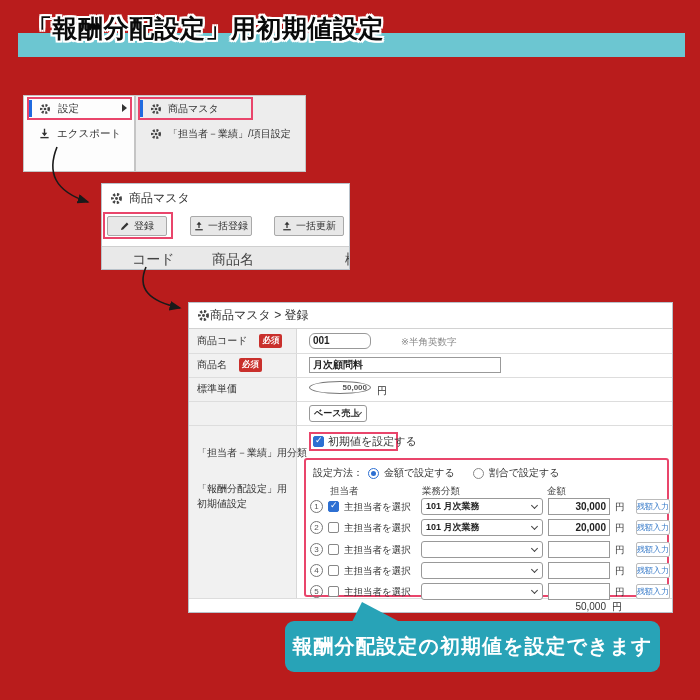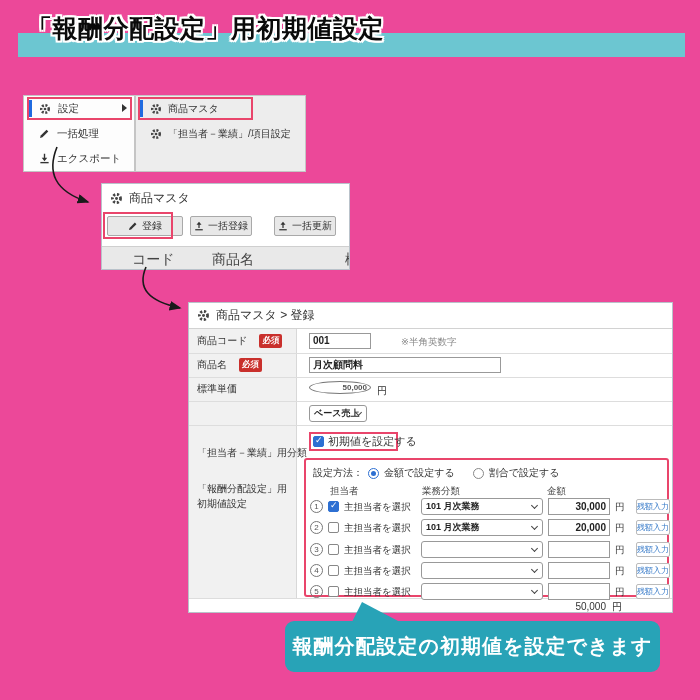--- a/index.html
+++ b/index.html
@@ -5,7 +5,7 @@
   * { margin:0; padding:0; box-sizing:border-box; }
   html,body { background:#fff; }
   #canvas {
-    position:relative; width:700px; height:700px; background:#ec4899;
+    position:relative; width:700px; height:700px; background:#b91c1c;
     font-family:"Liberation Sans","DejaVu Sans",sans-serif; color:#333; overflow:hidden;
   }
   

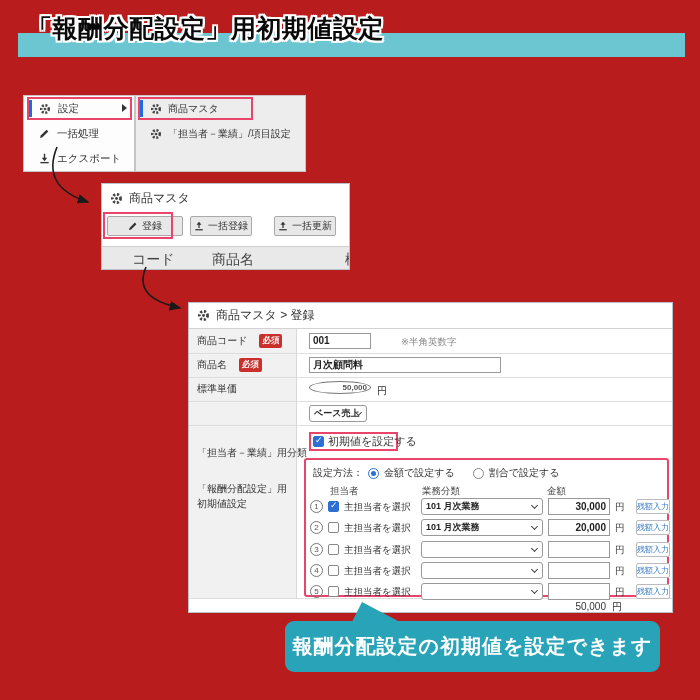--- a/index.html
+++ b/index.html
@@ -101,14 +101,6 @@
     <div class="mrow">
       <span class="ic">
           <svg width="11" height="11" viewBox="0 0 16 16">
-            <path d="M1.5 14.5l1-3.5 8.5-8.5 2.5 2.5-8.5 8.5z" fill="#333"></path>
-          </svg>
-        </span>
-      <span>一括処理</span>
-    </div>
-    <div class="mrow">
-      <span class="ic">
-          <svg width="11" height="11" viewBox="0 0 16 16">
             <path d="M7 1h2v6h3l-4 5-4-5h3z" fill="#333"></path>
             <rect x="2" y="13" width="12" height="2" fill="#333"></rect>
           </svg>

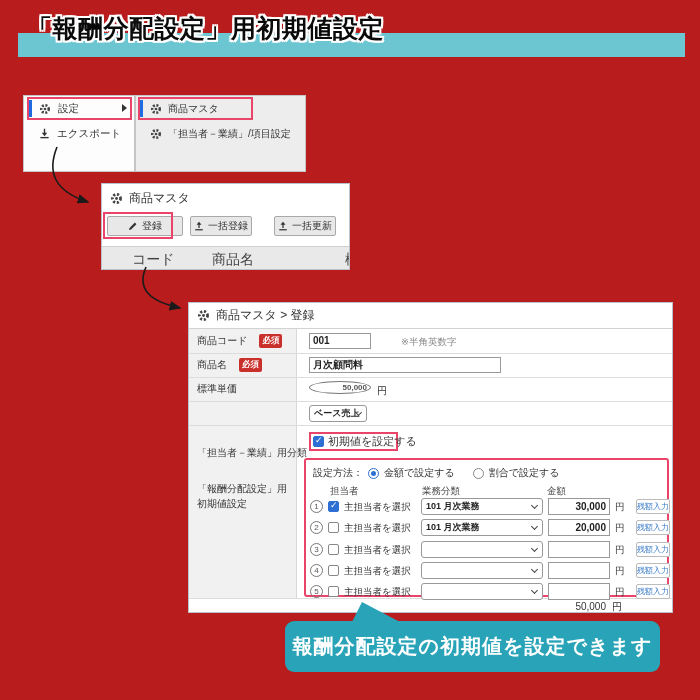--- a/index.html
+++ b/index.html
@@ -143,7 +143,7 @@
         </span>
       <span>商品マスタ</span>
     </div>
-    <div class="pm-btn" style="left:5px;width:76px;">
+    <div class="pm-btn" style="left:5px;width:60px;">
       <span class="ic">
           <svg width="10" height="10" viewBox="0 0 16 16">
             <path d="M1.5 14.5l1-3.5 8.5-8.5 2.5 2.5-8.5 8.5z" fill="#333"></path>

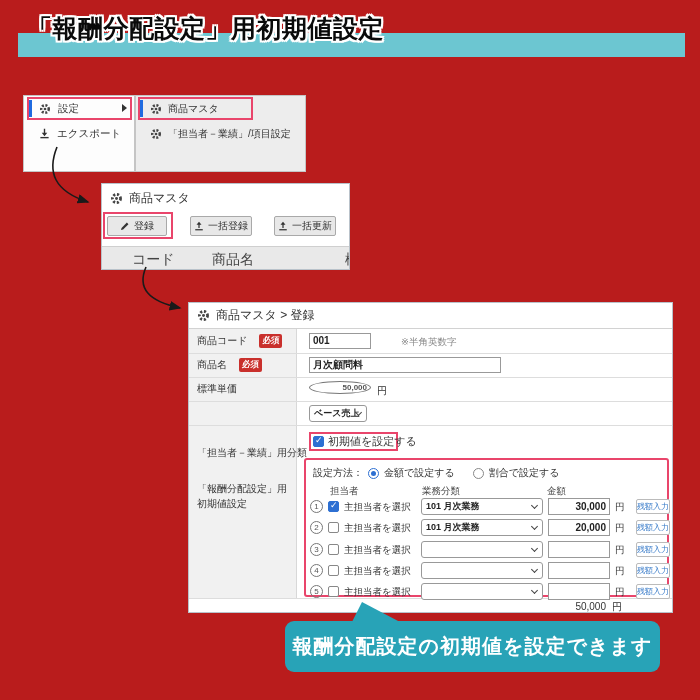--- a/index.html
+++ b/index.html
@@ -160,7 +160,7 @@
         </span>
       <span>一括登録</span>
     </div>
-    <div class="pm-btn" style="left:172px;width:62px;align-items:center;">
+    <div class="pm-btn" style="left:172px;width:70px;align-items:center;">
       <span class="ic">
           <svg width="10" height="10" viewBox="0 0 16 16">
             <path d="M8 1l4 5H9v5H7V6H4z" fill="#333"></path>

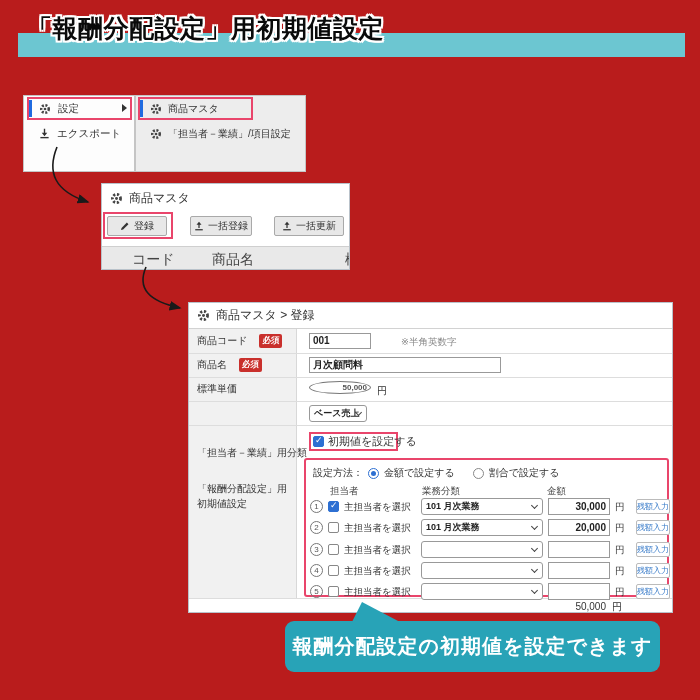--- a/index.html
+++ b/index.html
@@ -33,7 +33,7 @@
   .pm-th { position:absolute; top:0; line-height:24px; white-space:nowrap; }
   
   #form { position:absolute; left:188px; top:302px; width:485px; height:311px; background:#fff; border:1px solid #b9c2ca; }
-  .f-title { height:26px; border-bottom:1px solid #d2d2d2; display:flex; align-items:center; gap:6px; padding-left:8px; font-size:12px; color:#333; }
+  .f-title { height:26px; border-bottom:1px solid #d2d2d2; display:flex; align-items:center; padding-left:8px; font-size:12px; color:#333; }
   .labelcol { position:absolute; left:0; top:26px; width:108px; height:269px; background:#f1f1f1; border-right:1px solid #d8d8d8; }
   .hr { position:absolute; left:0; right:0; height:1px; background:#ddd; }
   .flabel { position:absolute; left:8px; height:24px; display:flex; align-items:center; gap:12px; font-size:10px; color:#333; white-space:nowrap; z-index:2; }

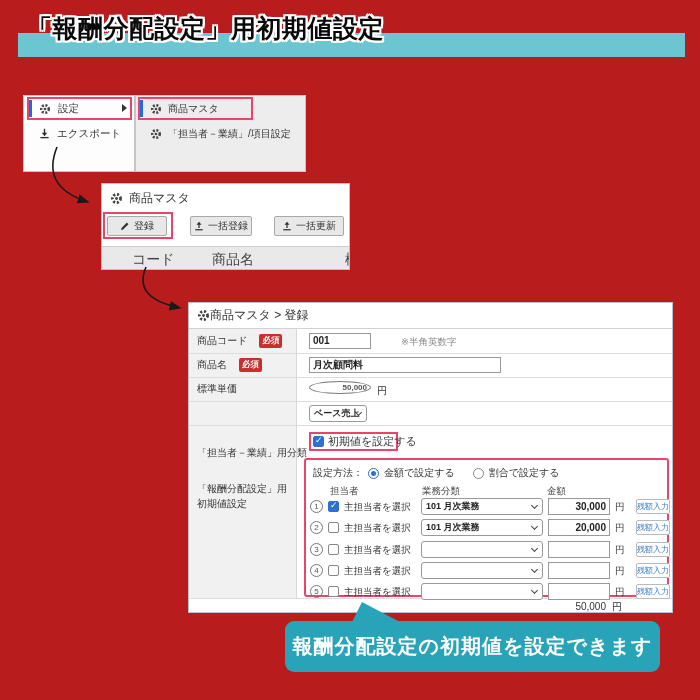--- a/index.html
+++ b/index.html
@@ -198,7 +198,7 @@
       <span>商品コード</span>
         <span class="badge">必須</span>
     </div>
-    <div class="tinput" style="left:120px;top:30px;width:62px;">001</div>
+    <div class="tinput" style="left:120px;top:30px;width:62px;border-radius:6px;">001</div>
     <div class="note" style="left:212px;top:33px;">※半角英数字</div>
 
     <div class="flabel" style="top:50px;">

